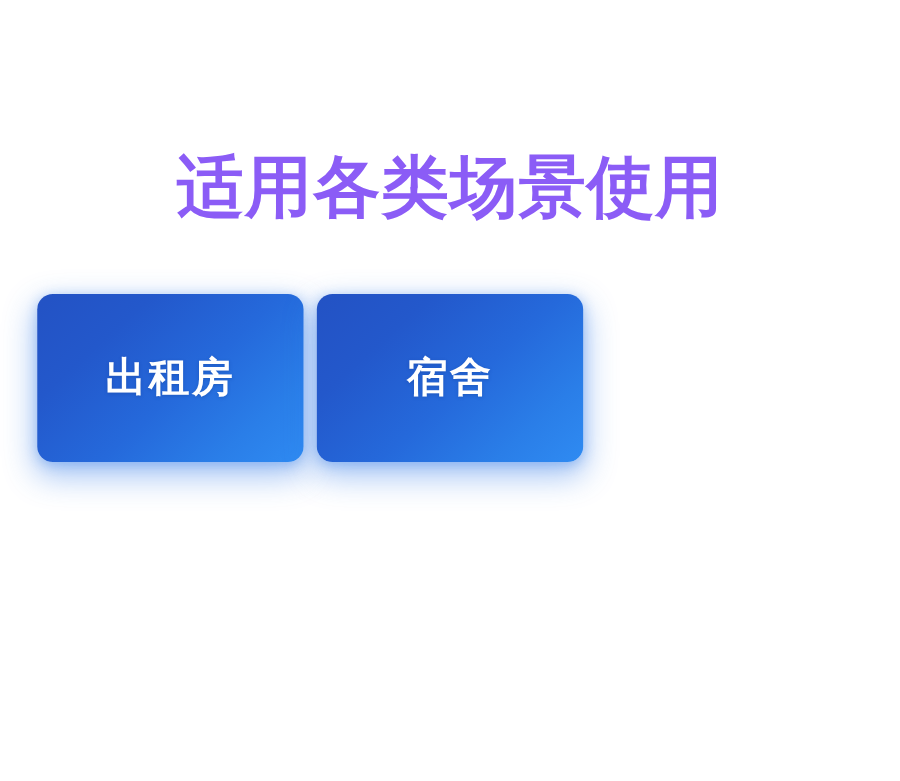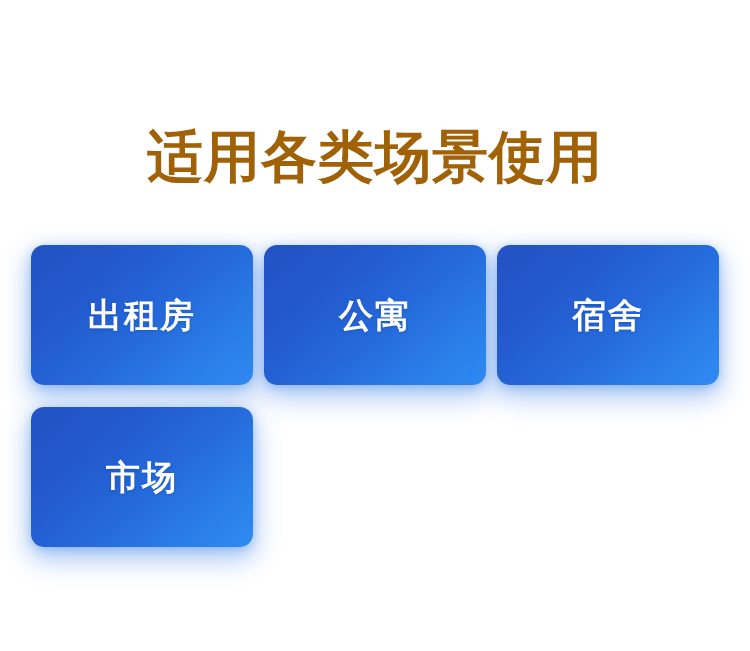--- a/index.html
+++ b/index.html
@@ -37,7 +37,7 @@
     font-size: 56px;
     line-height: 1.18;
     font-weight: 700;
-    color: #a16207;
+    color: #8b5cf6;
     letter-spacing: 1px;
     font-family: "DejaVu Sans", "Liberation Sans", sans-serif;
     -webkit-font-smoothing: antialiased;

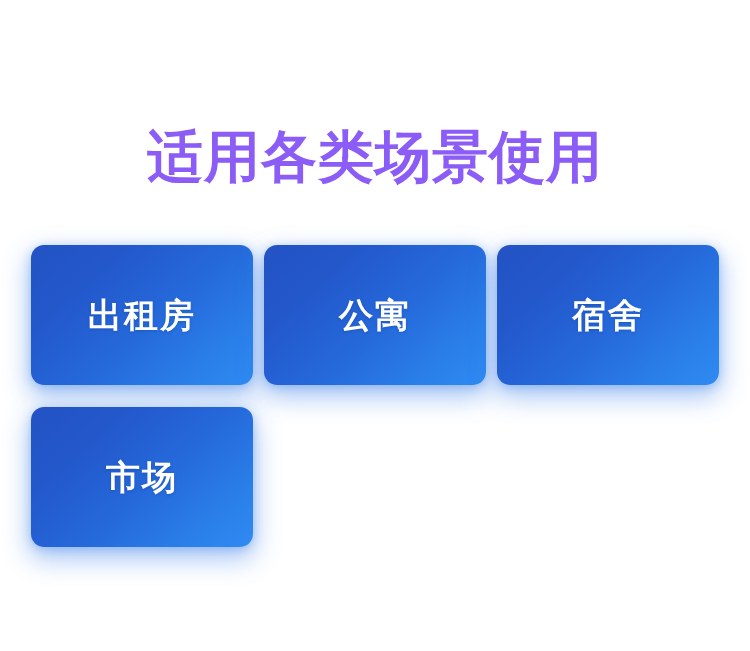--- a/index.html
+++ b/index.html
@@ -122,9 +122,6 @@
       <span class="card-label">出租房</span>
     </div>
 
-    <div class="card">
-      <span class="card-label">公寓</span>
-    </div>
 
 
     <div class="card">

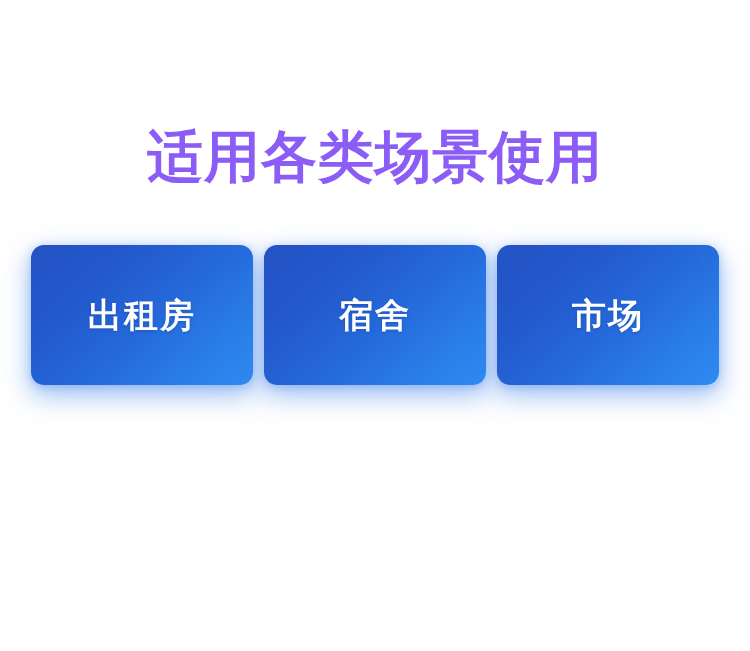--- a/index.html
+++ b/index.html
@@ -129,9 +129,6 @@
     </div>
 
 
-    <div class="card">
-      <span class="card-label">市场</span>
-    </div>
 
   </div>
 </div>

